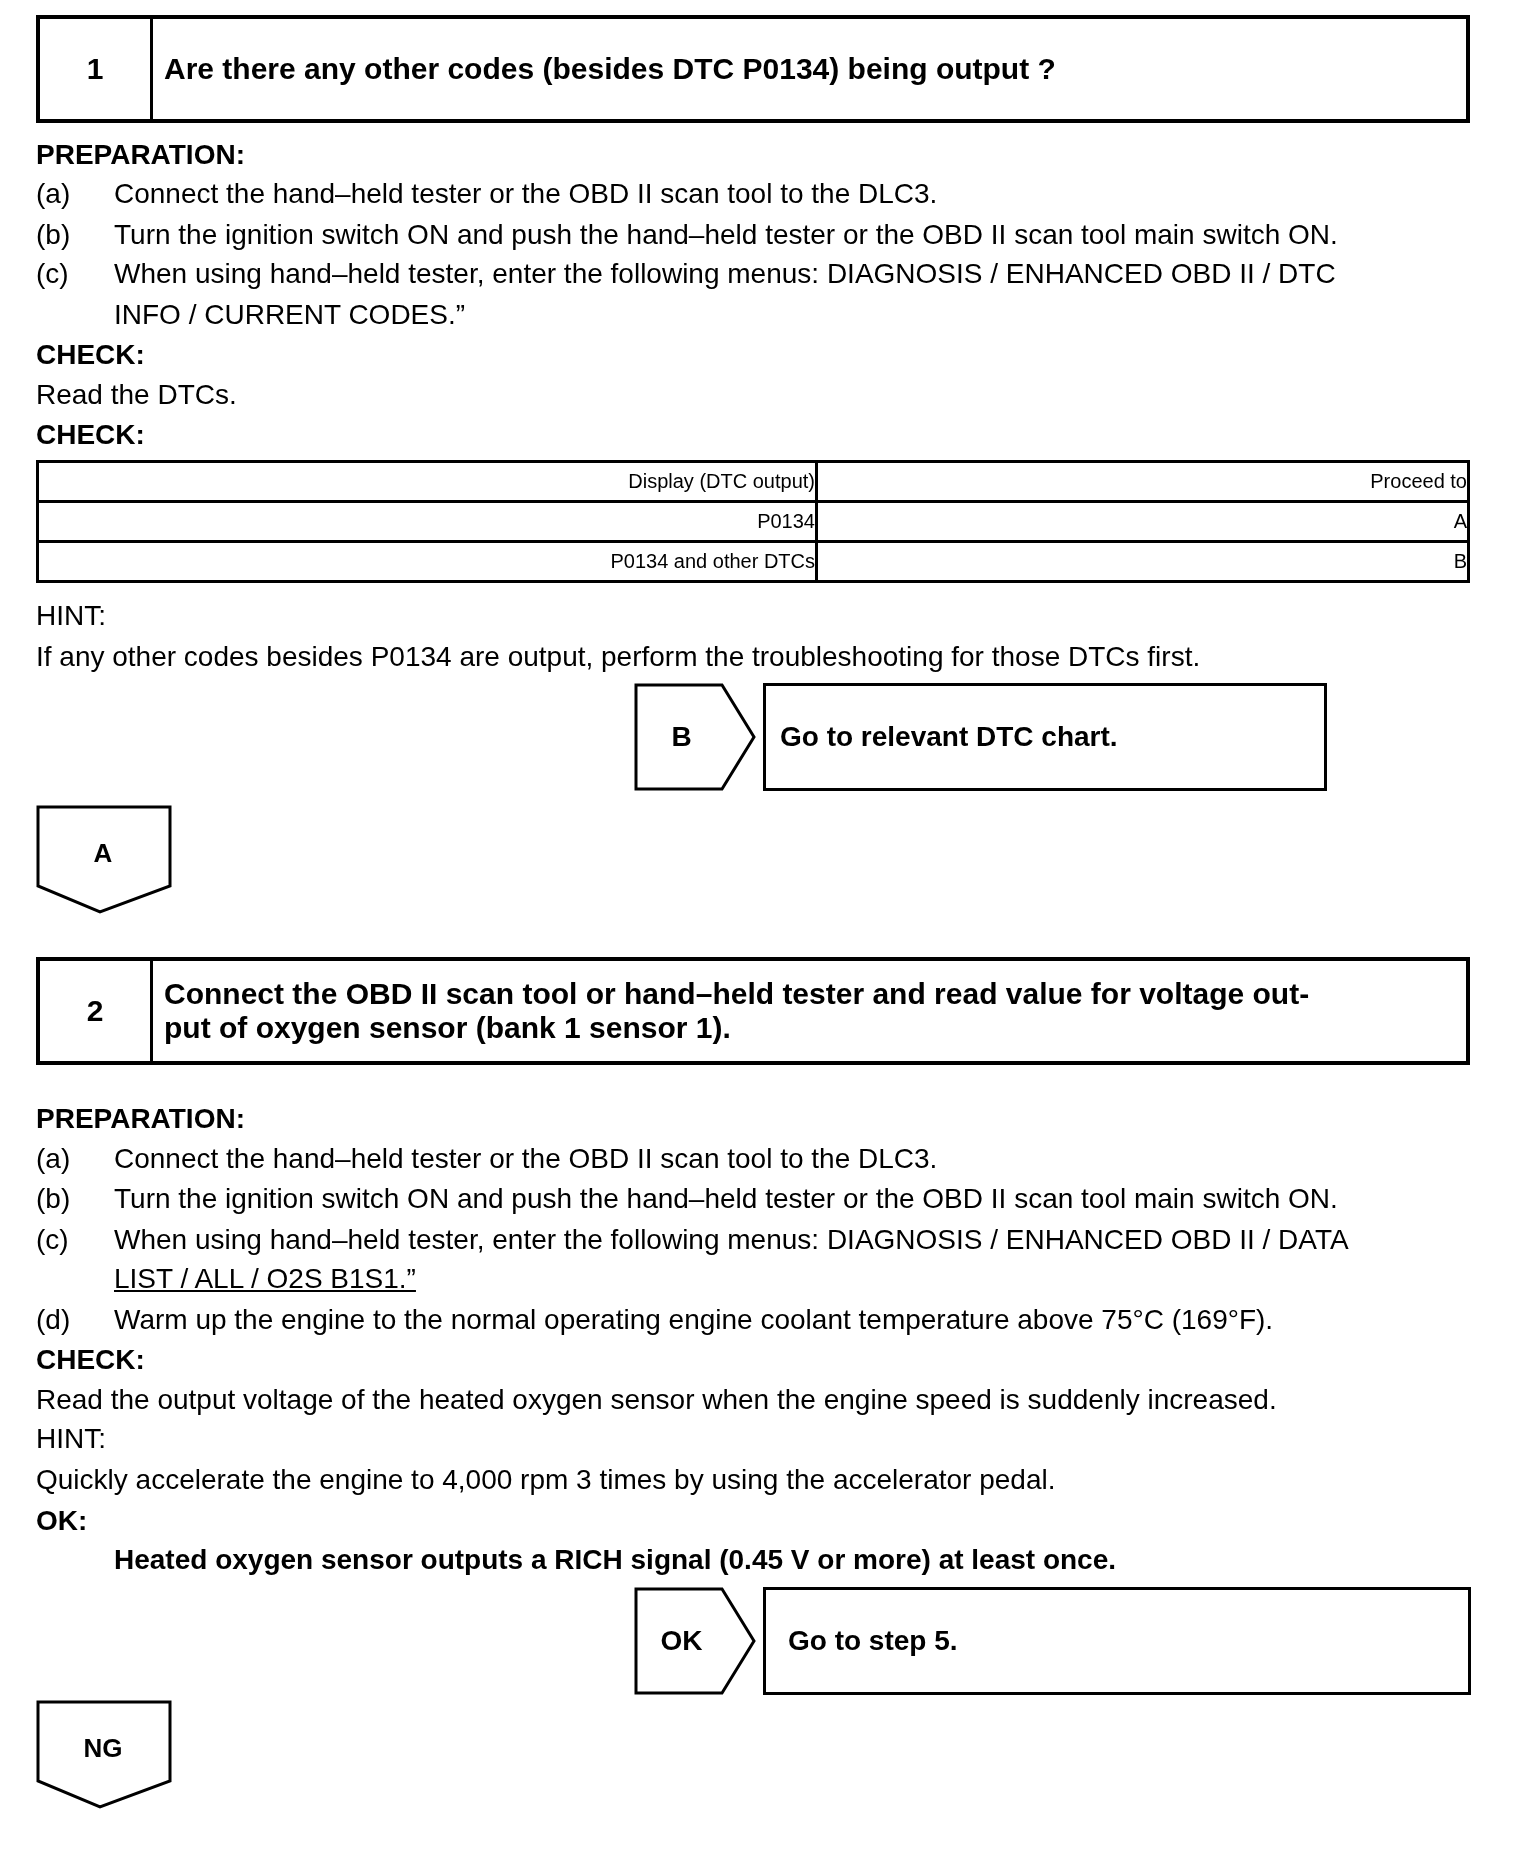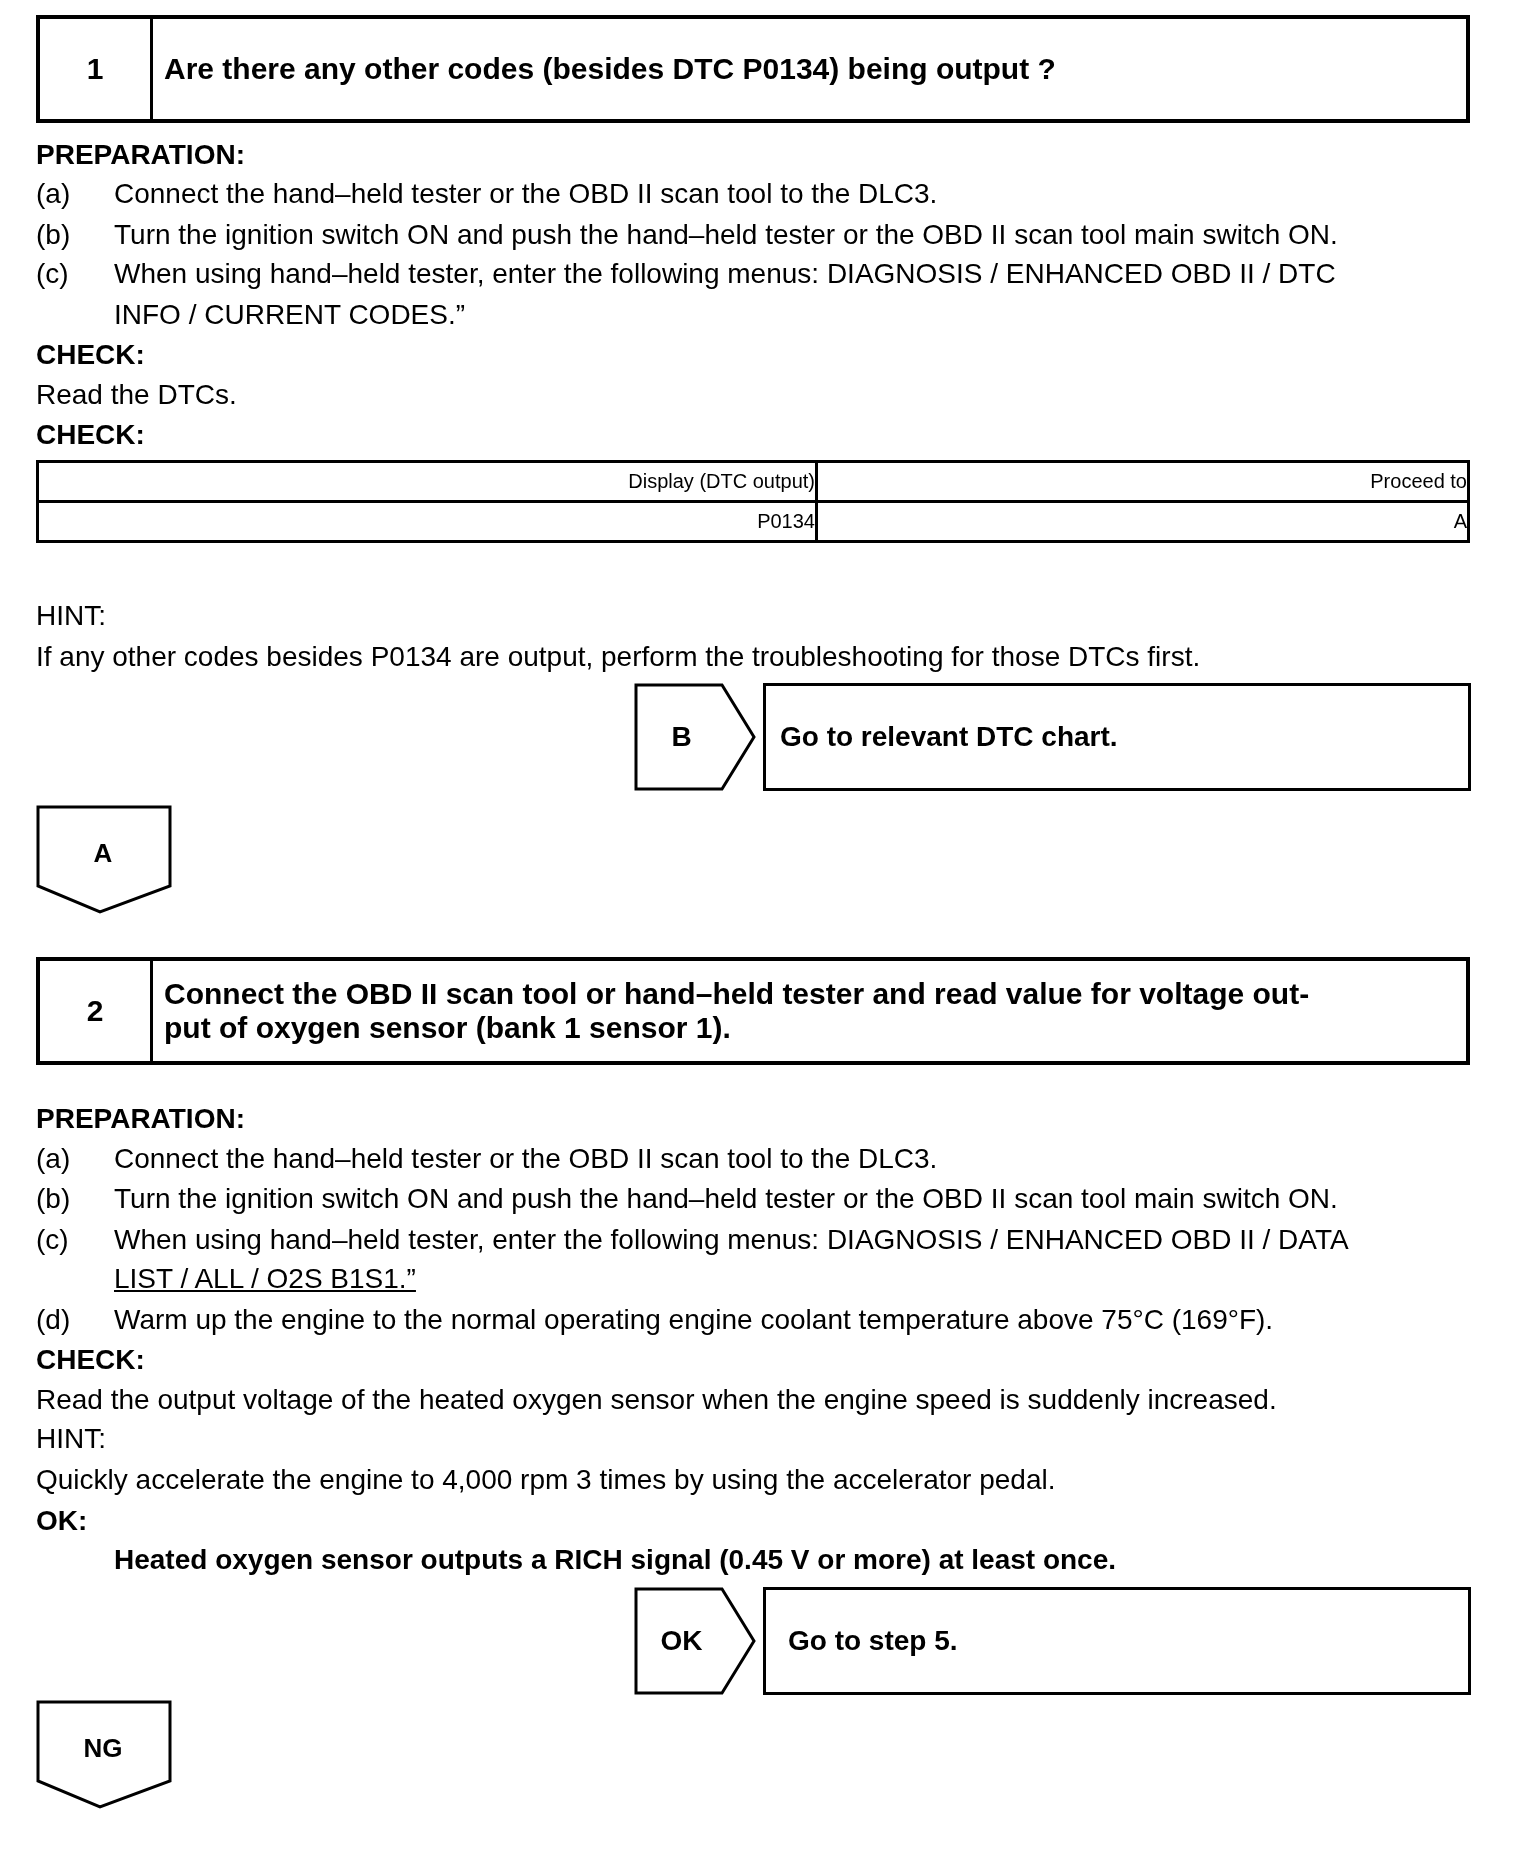--- a/index.html
+++ b/index.html
@@ -62,6 +62,10 @@
   <tr>
     <td>P0134</td>
     <td>A</td>
+  </tr>
+  <tr>
+    <td>P0134 and other DTCs</td>
+    <td>B</td>
   </tr>
 </tbody>
   </table>

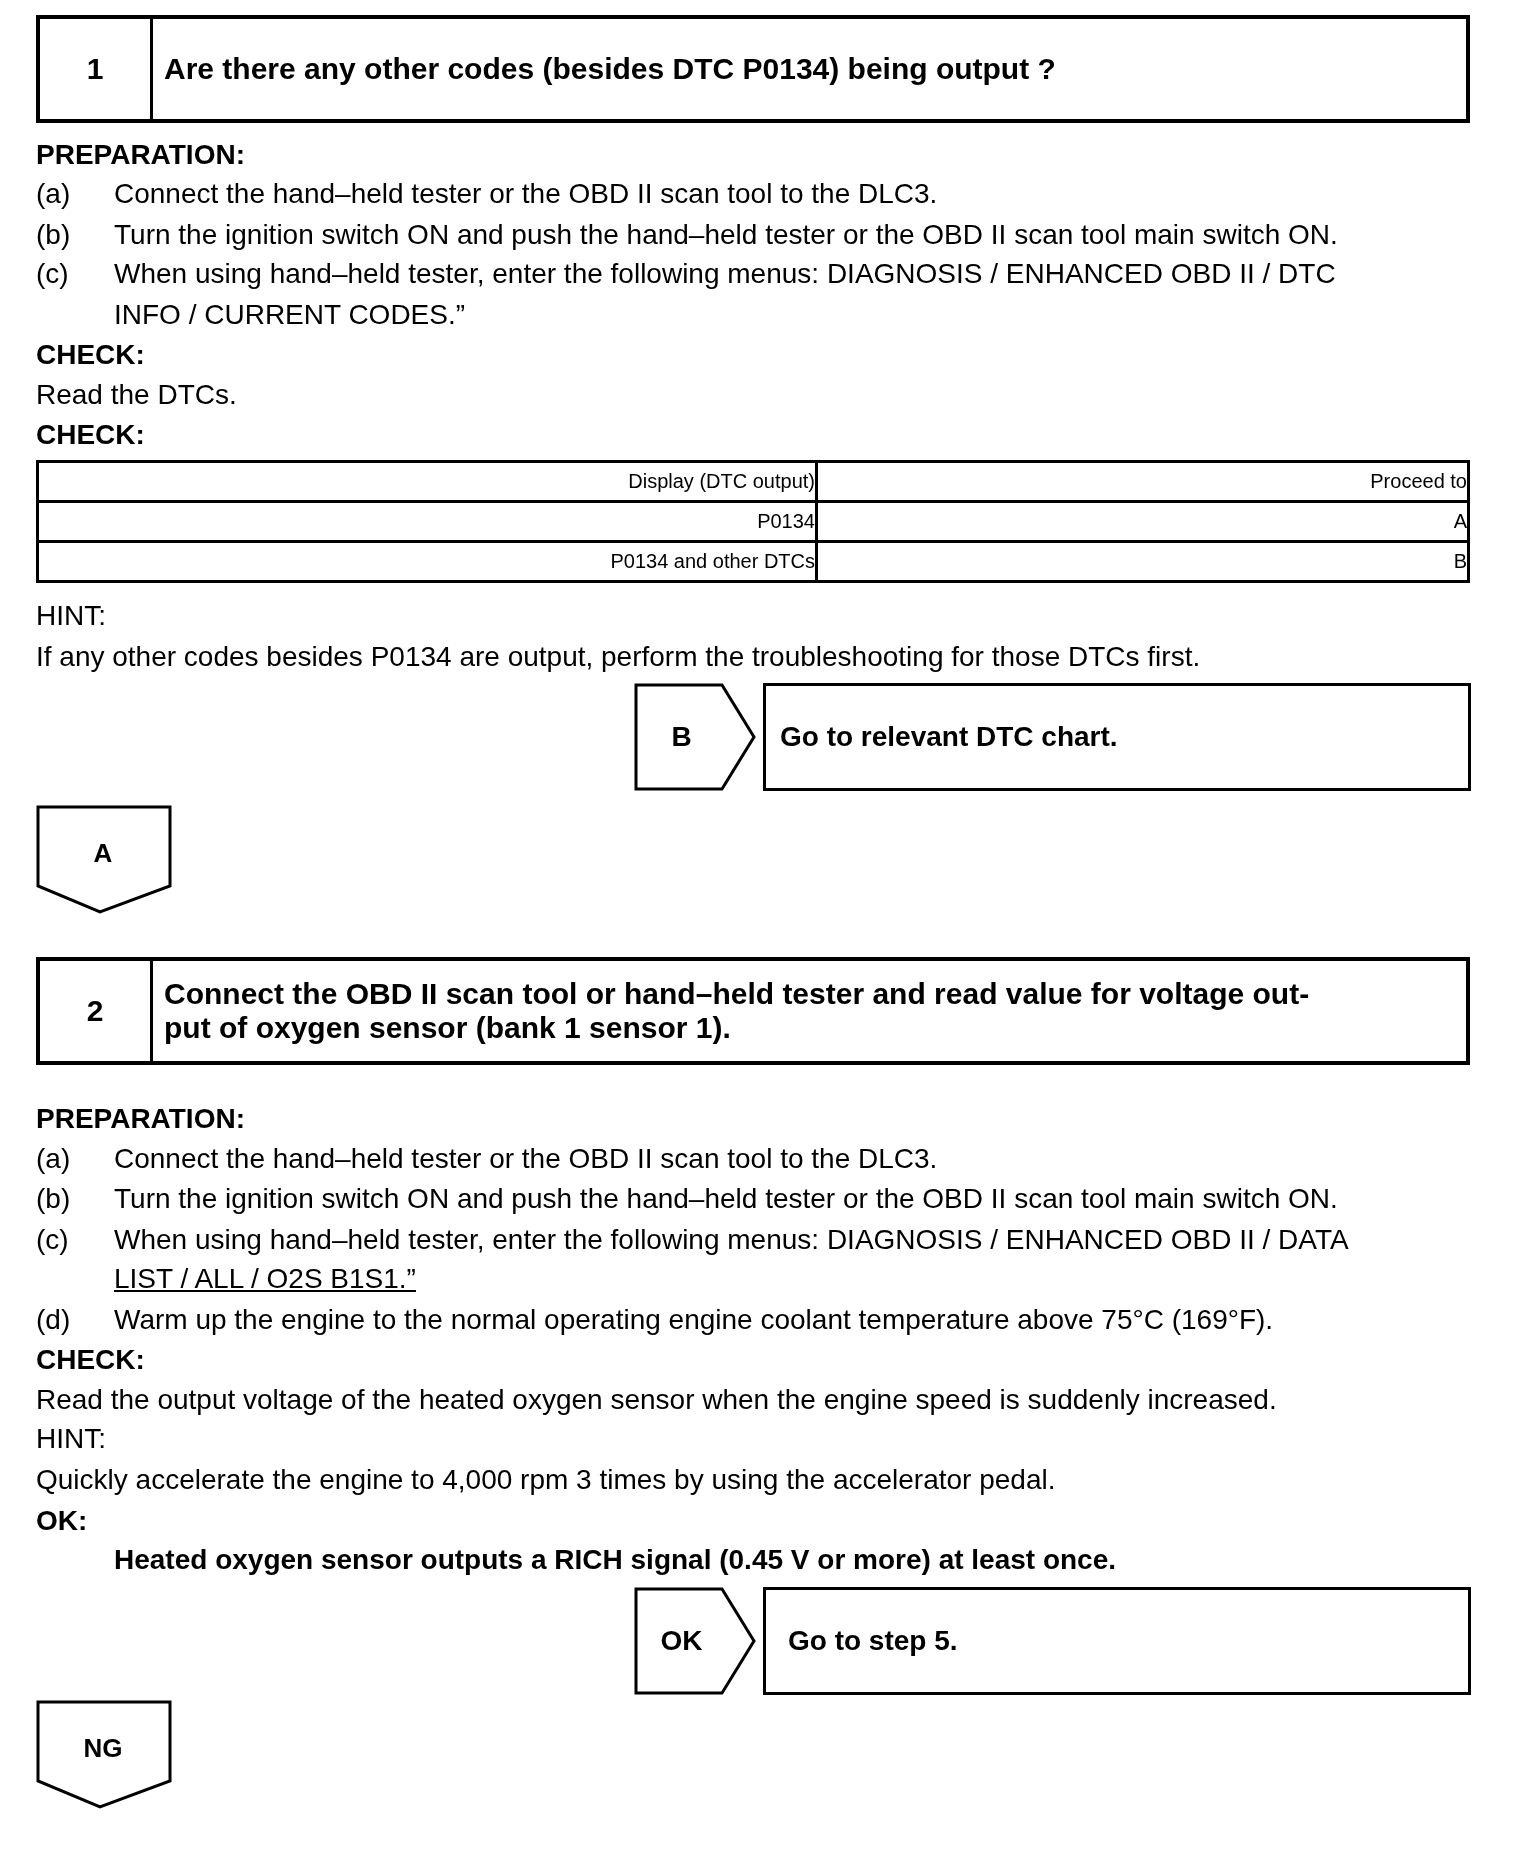--- a/index.html
+++ b/index.html
@@ -78,7 +78,7 @@
     <polygon points="2,2 88,2 120,54 88,106 2,106" fill="#fff" stroke="#000" stroke-width="3"></polygon>
   </svg>
   <div class="branch-tag" style="left:0; top:0; width:95px; height:108px;">B</div>
-  <div class="branch-box" style="left:129px; top:0; width:708px; height:108px;">Go to relevant DTC chart.</div>
+  <div class="branch-box" style="left:129px; top:0; width:564px; height:108px;">Go to relevant DTC chart.</div>
 </div>
 
 <div class="down-arrow" style="left:36px; top:805px; width:136px; height:110px;">

